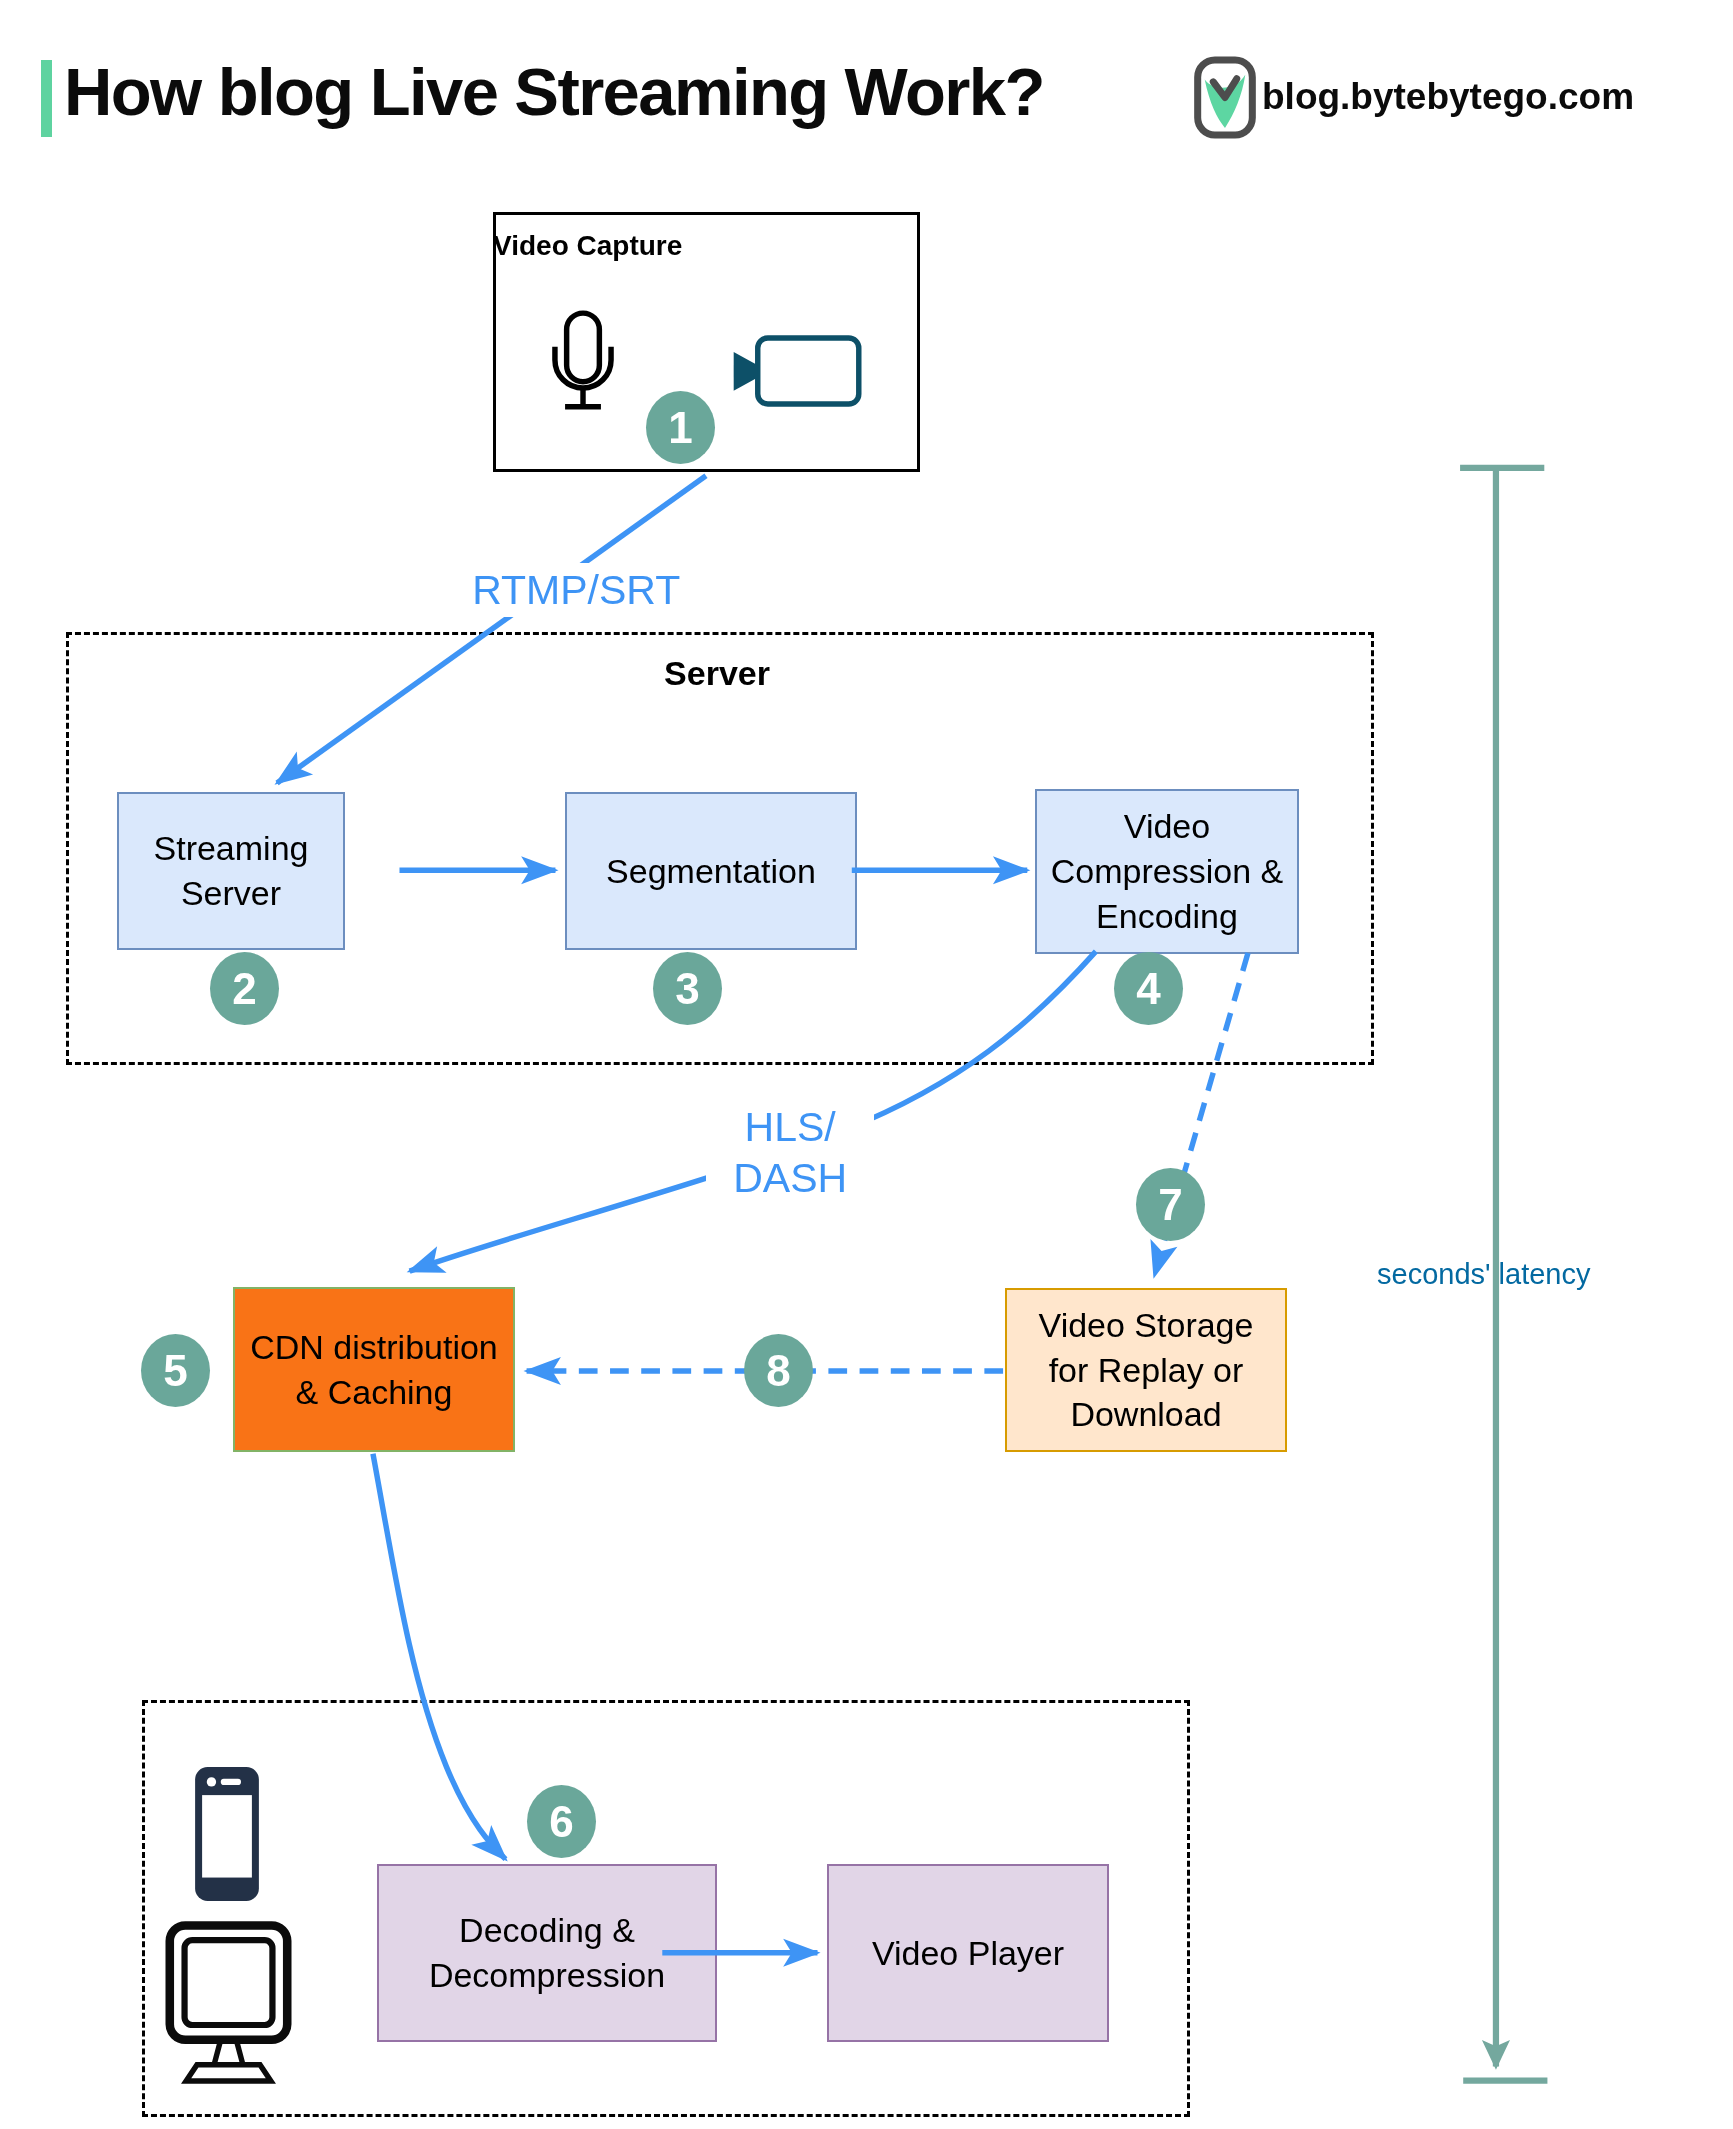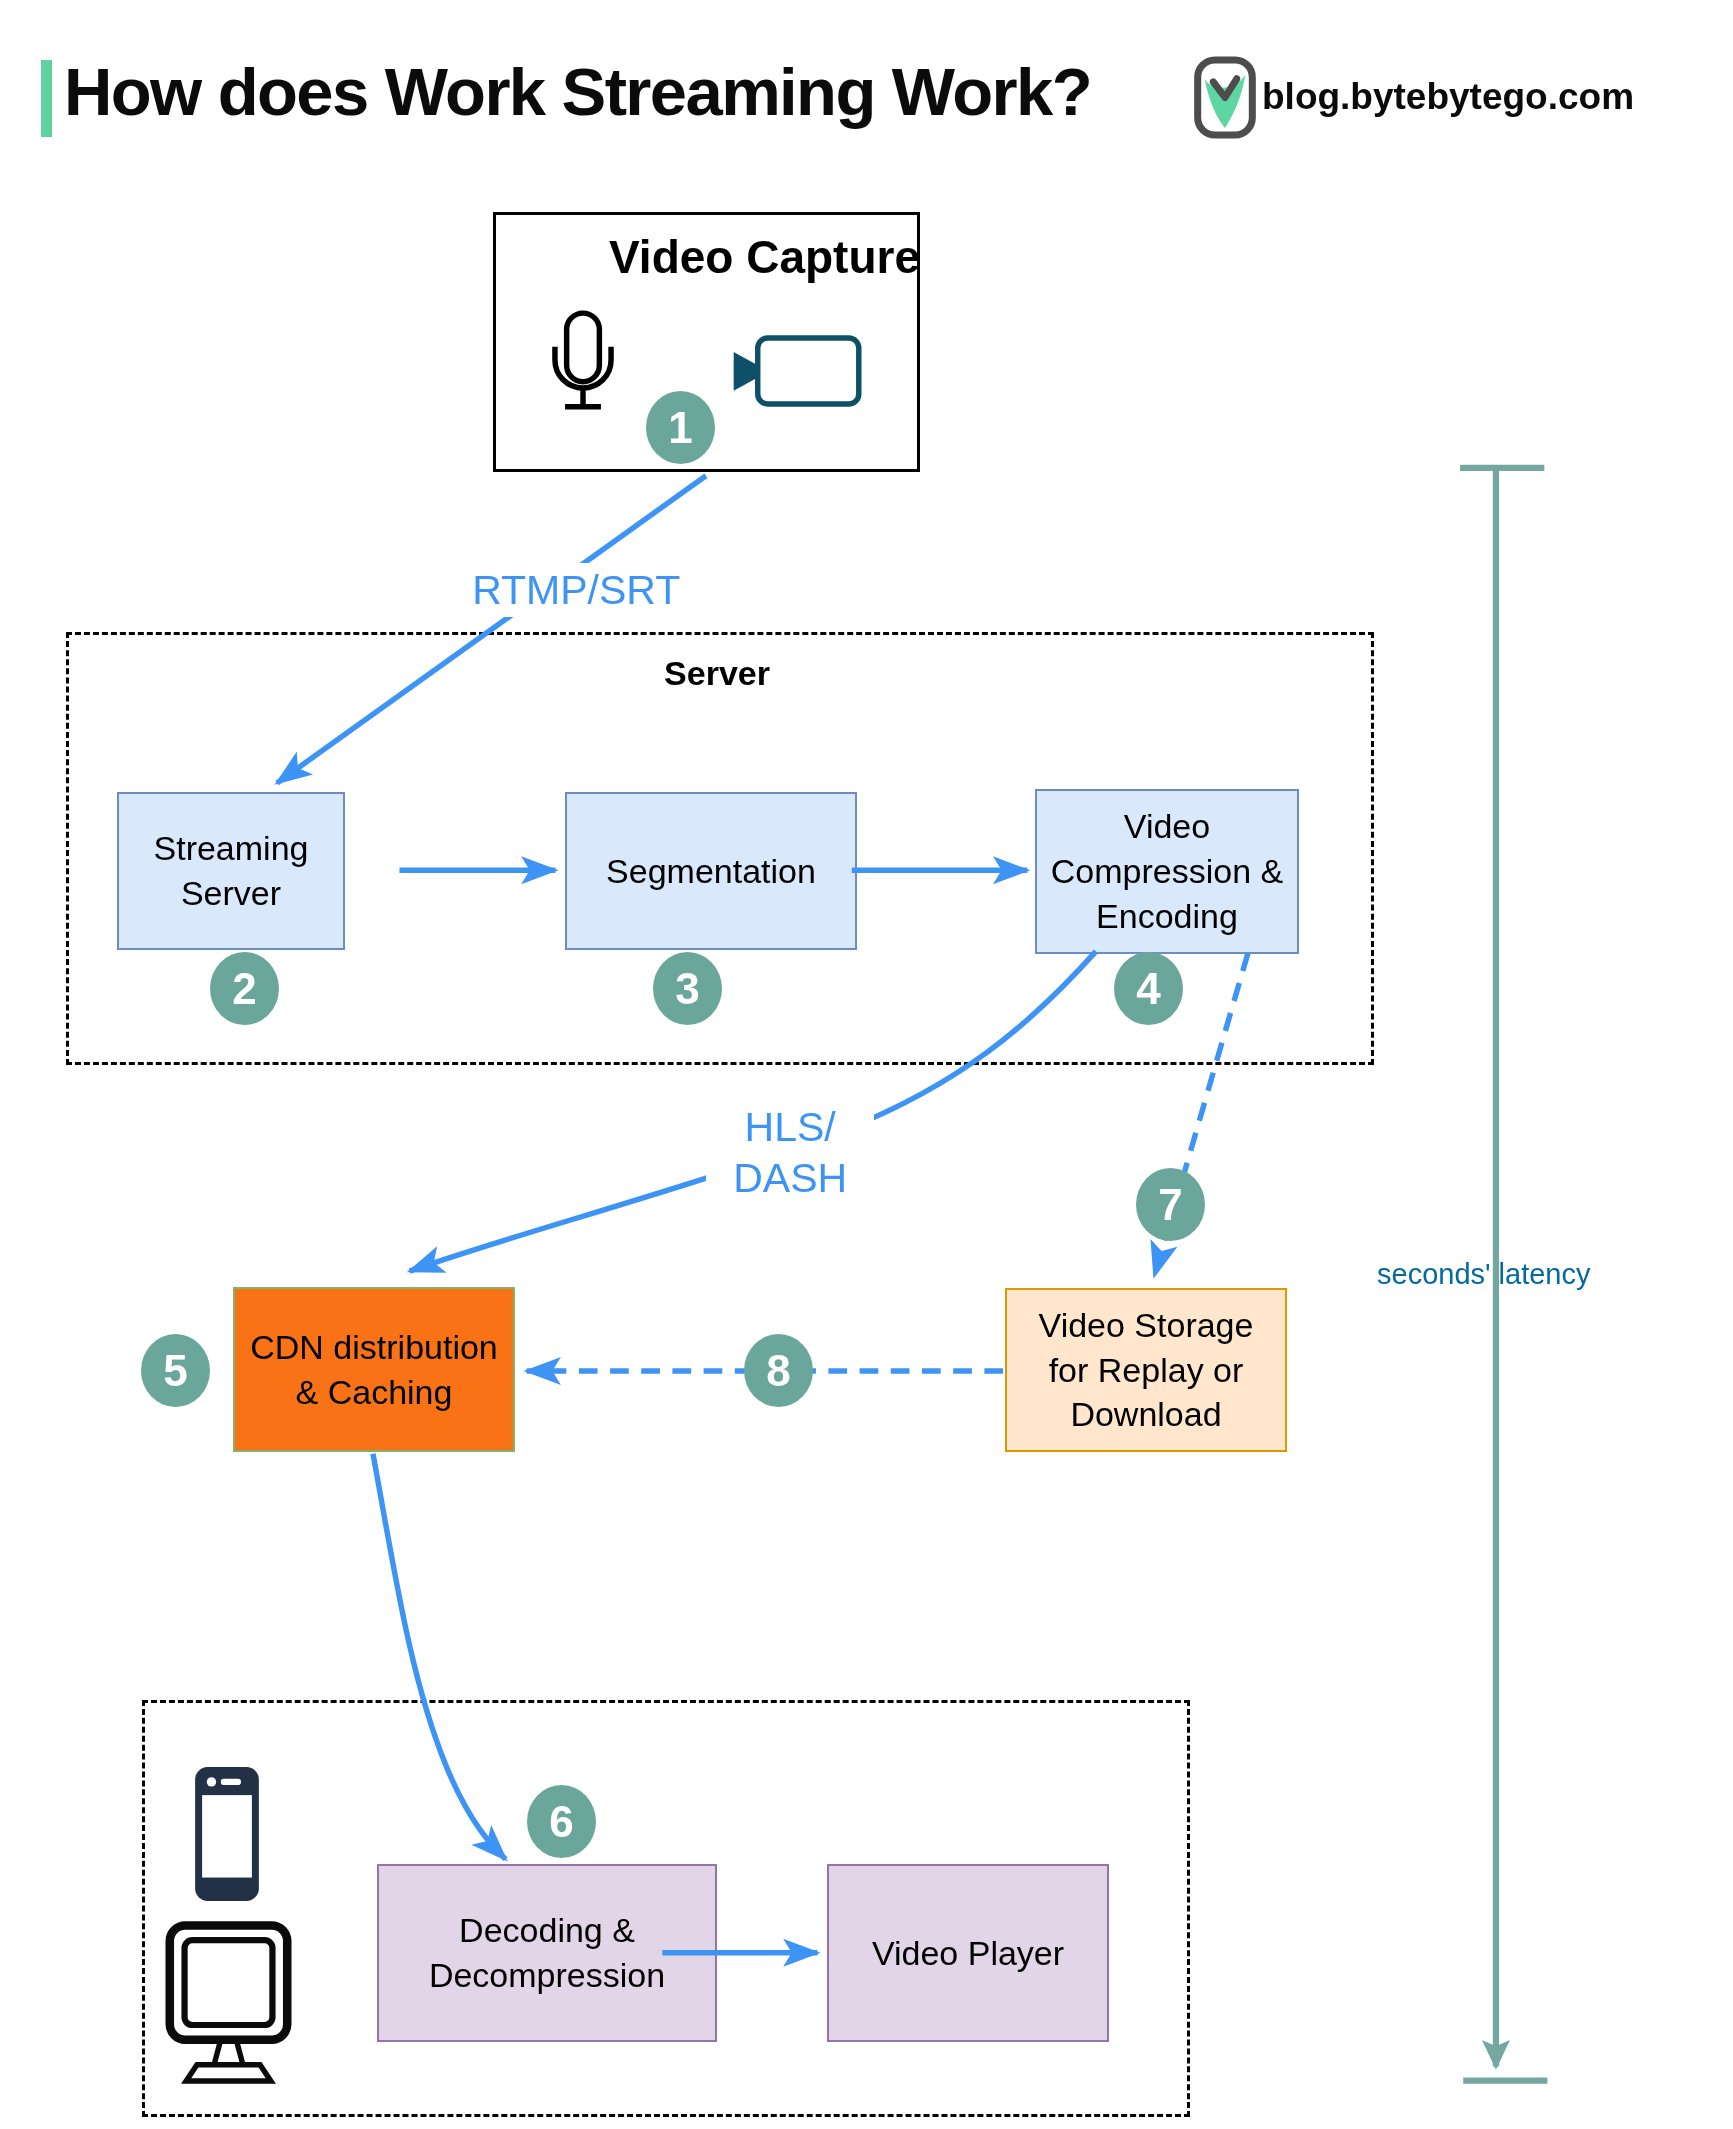--- a/index.html
+++ b/index.html
@@ -40,7 +40,7 @@
 <div id="canvas">
 
   <div class="abs accent-bar"></div>
-  <div class="abs page-title">How does Work Streaming Work?</div>
+  <div class="abs page-title">How blog Live Streaming Work?</div>
   <div class="abs" style="left:1193px;top:56px;width:64px;height:83px;">
     <svg width="64" height="83" viewBox="0 0 82 106">
       <rect x="6" y="5" width="70" height="96" rx="22" fill="#ffffff" stroke="#4d4d4d" stroke-width="9"></rect>

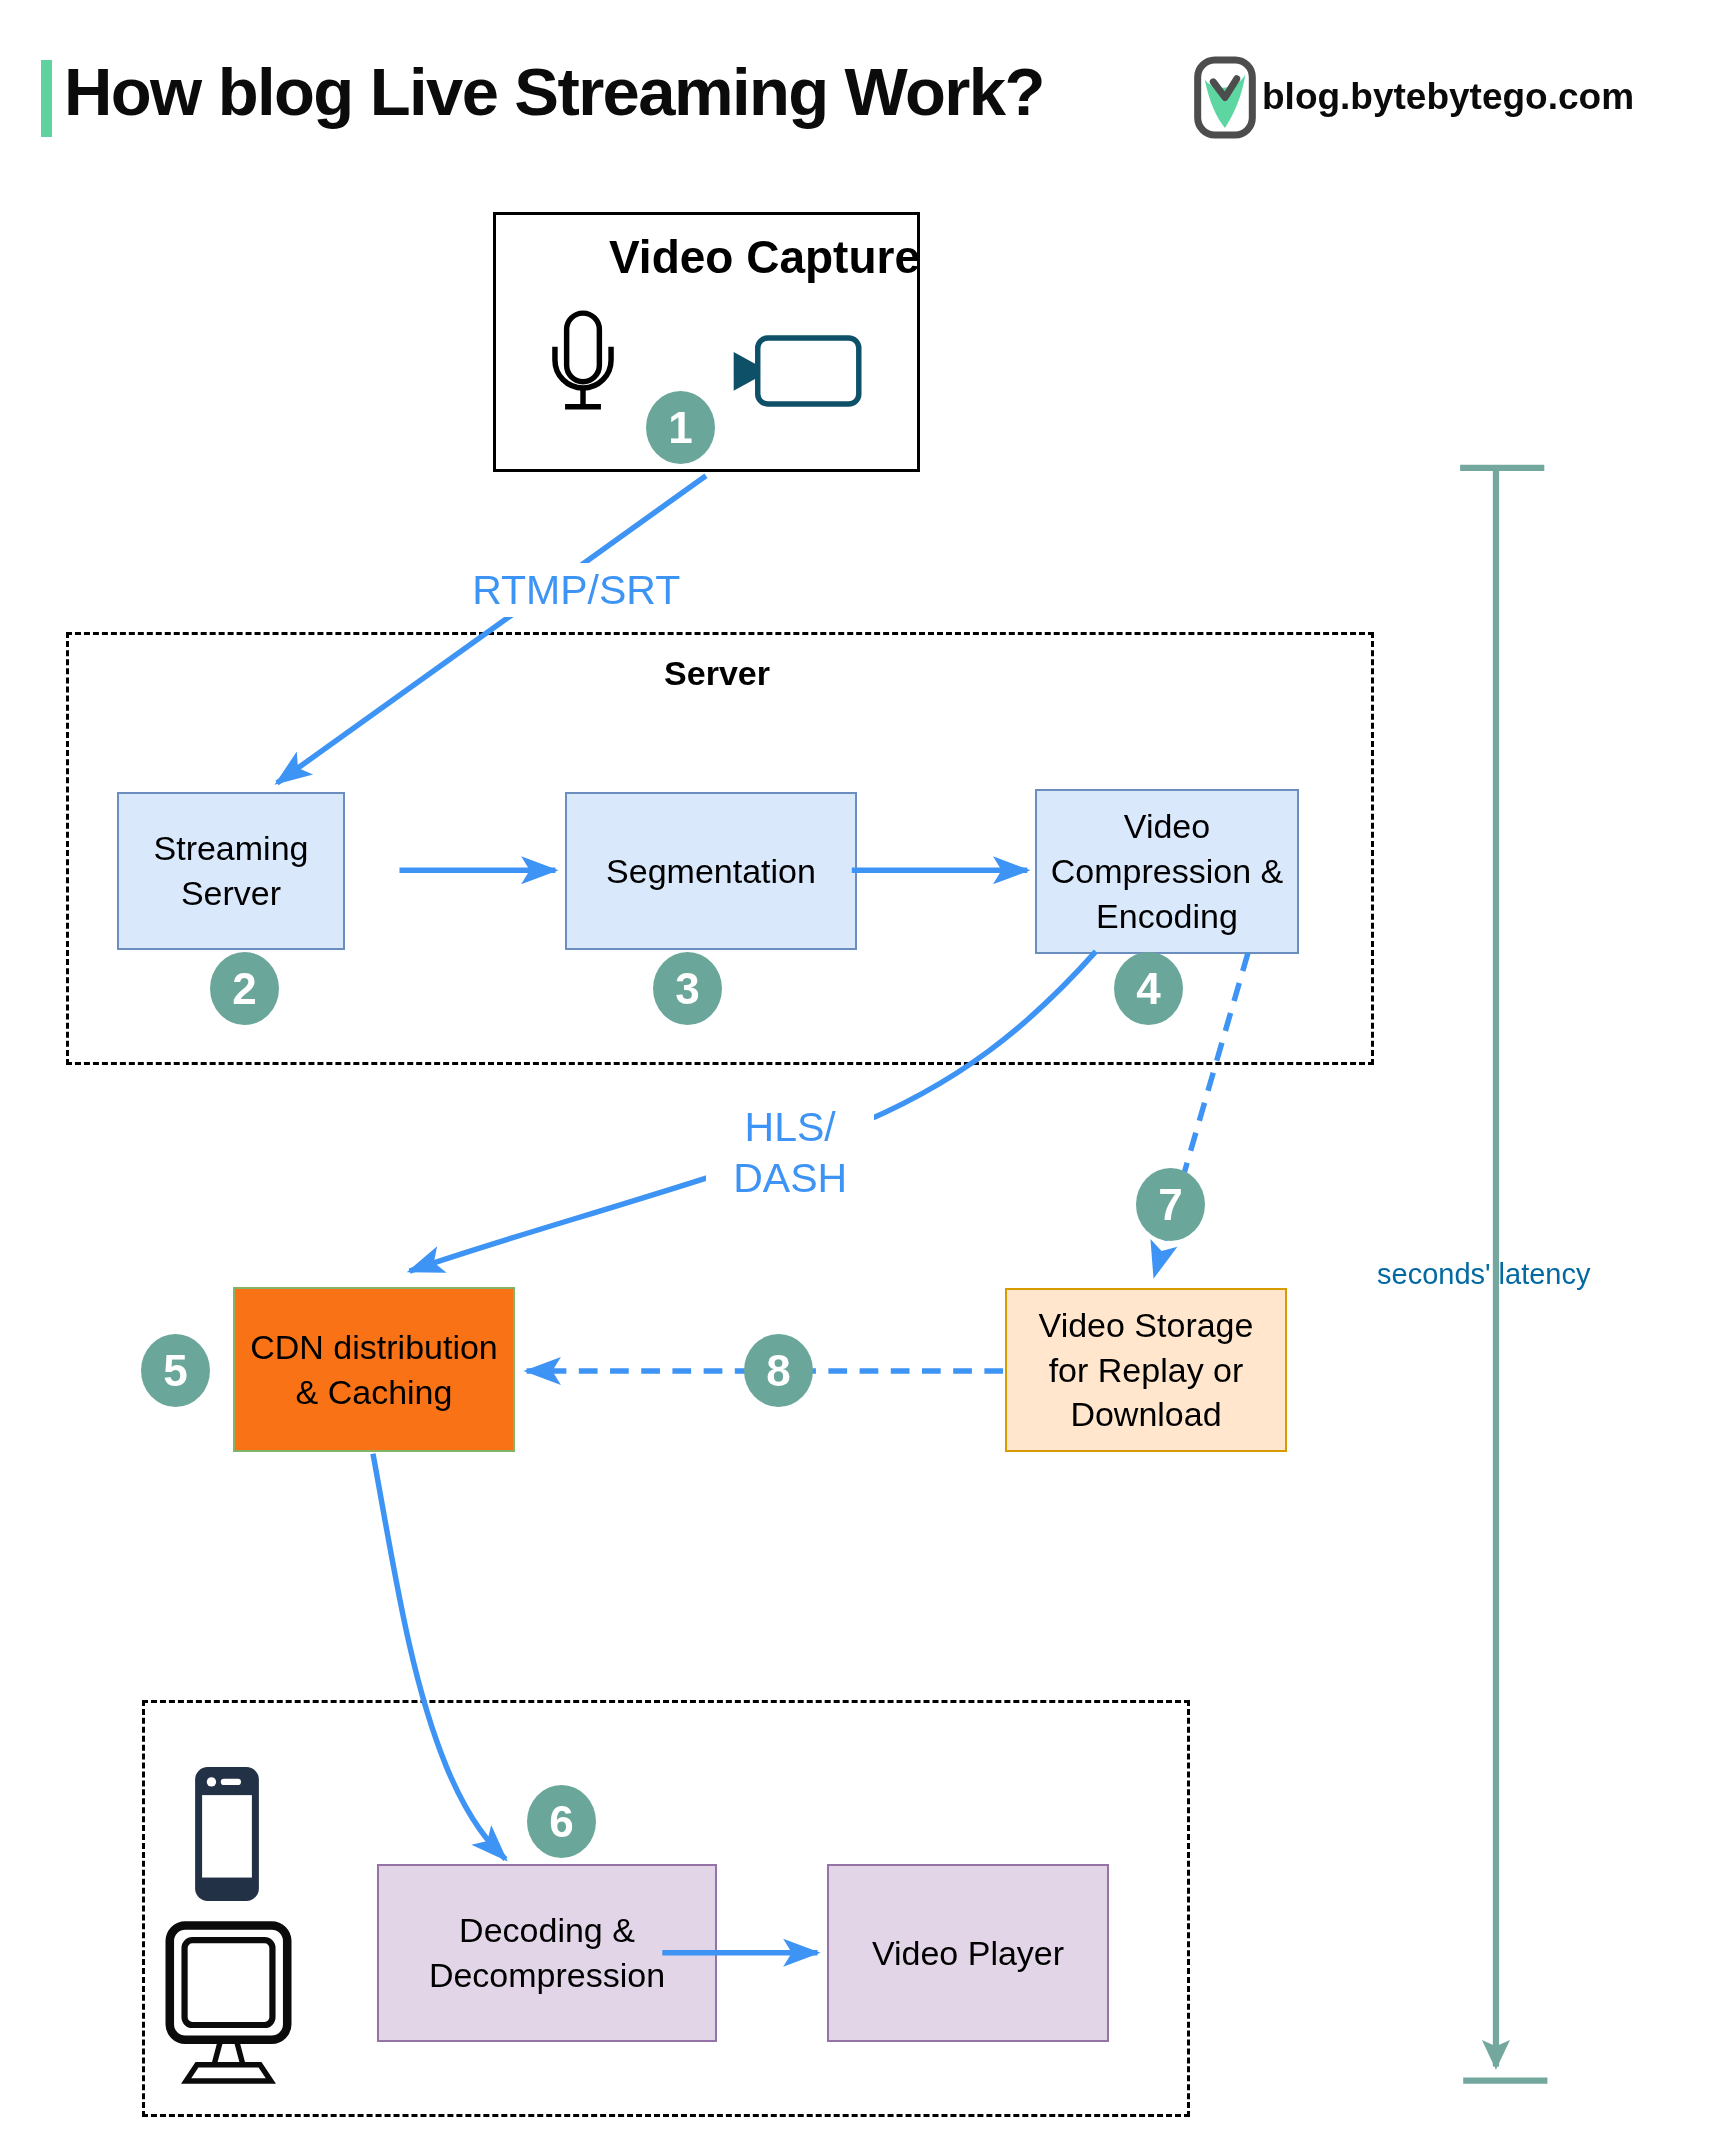--- a/index.html
+++ b/index.html
@@ -20,7 +20,7 @@
   .node{display:flex;align-items:center;justify-content:center;text-align:center;
         font-size:34px;line-height:1.32;white-space:pre-line;box-sizing:border-box;}
   .capture-box{left:493px;top:212px;width:427px;height:260px;background:#fff;border:3.1px solid #000;box-sizing:border-box;}
-  .capture-title{left:493px;top:230px;width:427px;font-size:46px;font-weight:bold;text-align:right;}
+  .capture-title{left:493px;top:230px;width:427px;font-size:28px;font-weight:bold;text-align:left;}
   .n-blue{background:#dae8fc;border:2.3px solid #6c8ebf;}
   .n-green{background:#f97316;border:2.3px solid #82b366;}
   .n-orange{background:#ffe6cc;border:2.3px solid #d79b00;}

